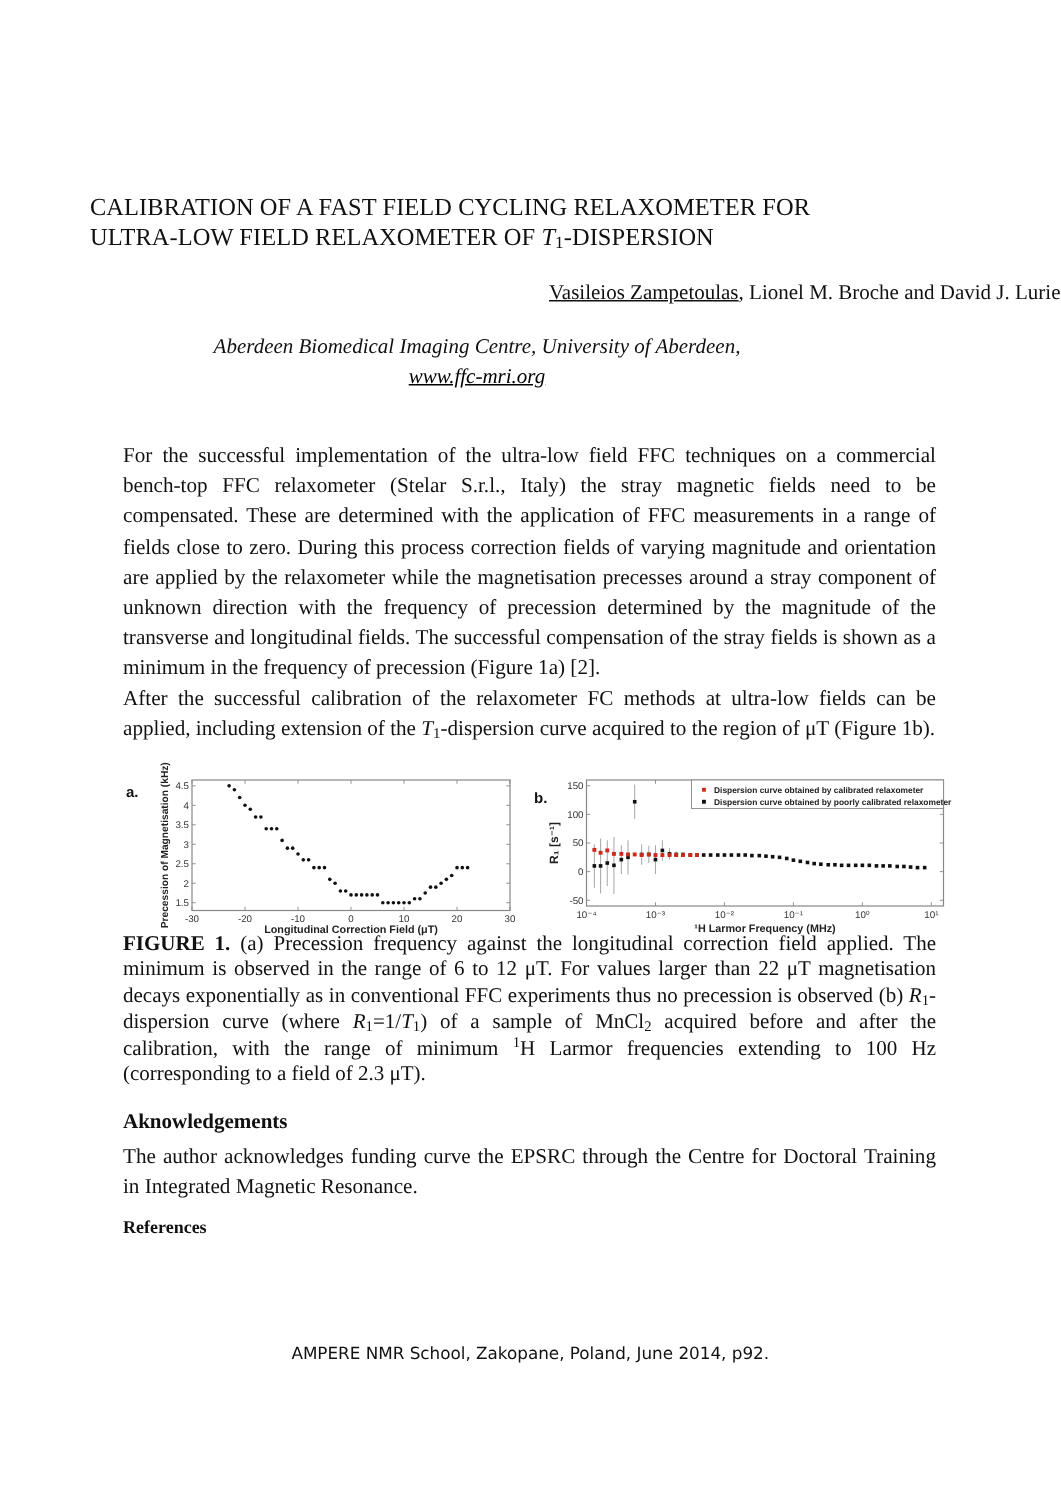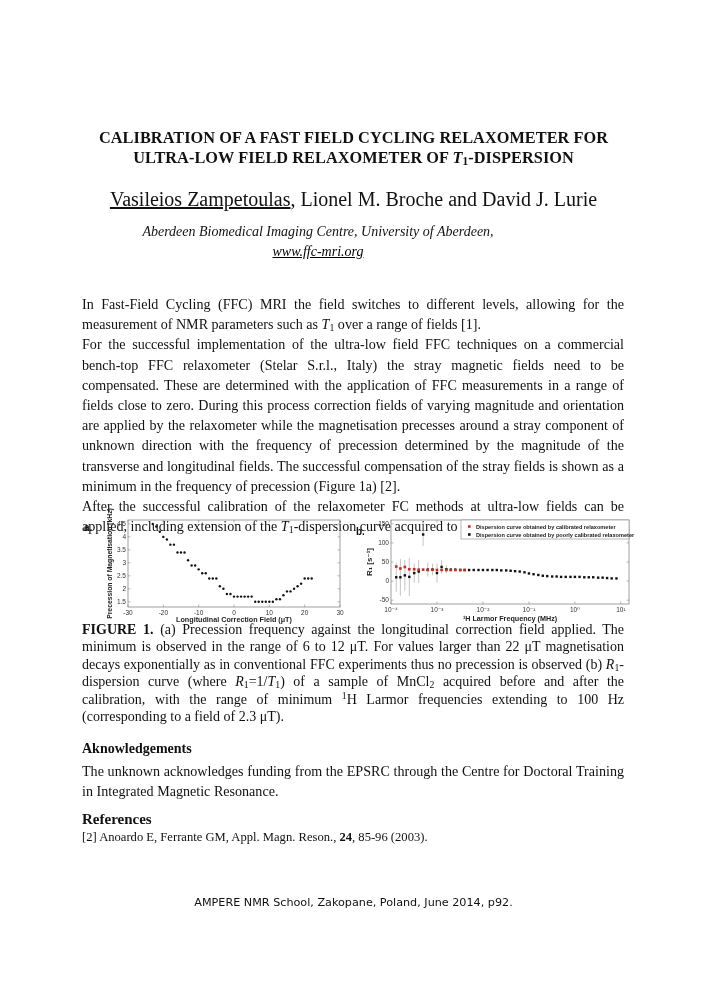--- a/index.html
+++ b/index.html
@@ -6,7 +6,7 @@
   body { width: 707px; height: 1000px; position: relative; overflow: hidden;
          font-family: "Liberation Serif", "DejaVu Serif", serif; color: #111; }
   .abs { position: absolute; }
-  .title { left: 60px; width: 587px; top: 128px; text-align: center; font-weight: bold;
+  .title { left: 60px; width: 587px; top: 128px; font-weight: normal;
            font-size: 16.3px; line-height: 20px; letter-spacing: 0.05px; }
   .authors { left: 0; width: 707px; top: 188px; text-align: center; font-size: 20px; }
   .authors .first { text-decoration: underline; }

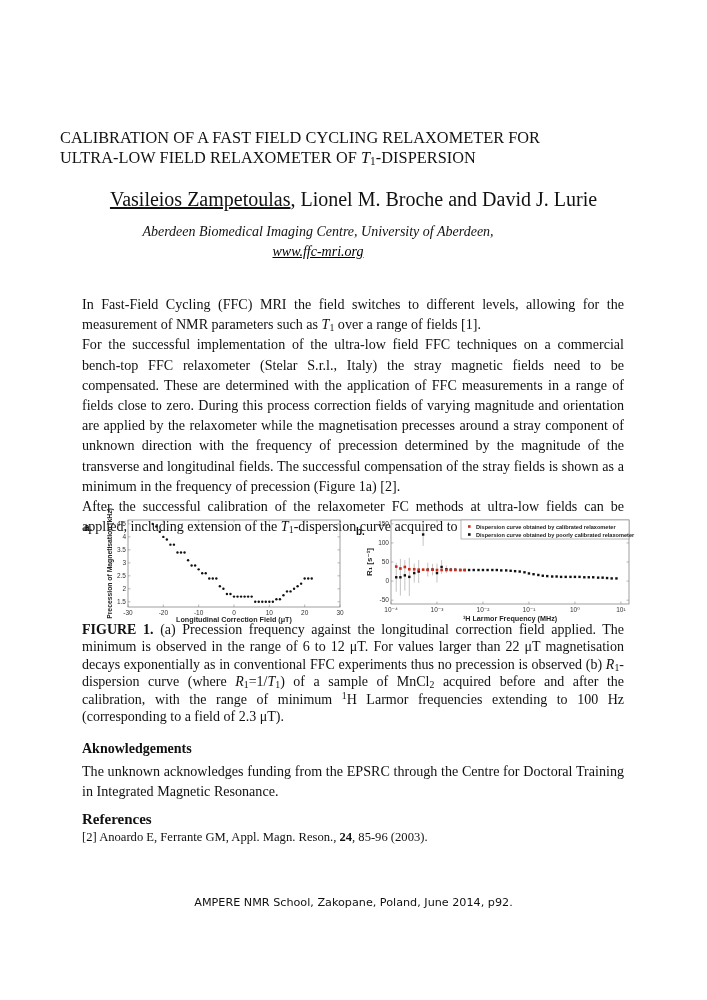--- a/index.html
+++ b/index.html
@@ -8,7 +8,7 @@
   .abs { position: absolute; }
   .title { left: 60px; width: 587px; top: 128px; font-weight: normal;
            font-size: 16.3px; line-height: 20px; letter-spacing: 0.05px; }
-  .authors { left: 0; width: 707px; top: 188px; text-align: center; font-size: 20px; }
+  .authors { left: 0; width: 707px; top: 188px; text-align: right; font-size: 14px; }
   .authors .first { text-decoration: underline; }
   .affil { left: 0; width: 636px; top: 222px; text-align: center; font-size: 14px; font-style: italic; line-height: 20px; }
   .affil a { color: #000000; text-decoration: underline; }

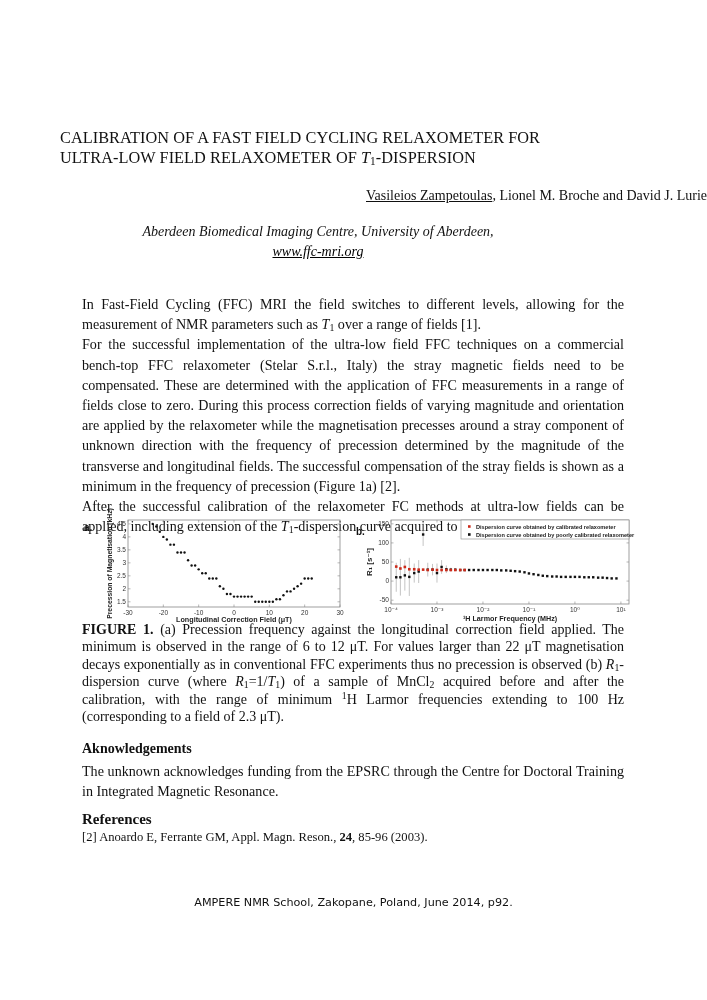--- a/index.html
+++ b/index.html
@@ -46,7 +46,6 @@
 </div>
 
 <div class="abs body-text">
-  <p><span>In Fast-Field Cycling (FFC) MRI the field switches to different levels, allowing for the measurement of NMR parameters such as </span><i>T</i><sub>1</sub><span> over a range of fields [1].</span></p>
   <p>For the successful implementation of the ultra-low field FFC techniques on a commercial bench-top FFC relaxometer (Stelar S.r.l., Italy) the stray magnetic fields need to be compensated. These are determined with the application of FFC measurements in a range of fields close to zero. During this process correction fields of varying magnitude and orientation are applied by the relaxometer while the magnetisation precesses around a stray component of unknown direction with the frequency of precession determined by the magnitude of the transverse and longitudinal fields. The successful compensation of the stray fields is shown as a minimum in the frequency of precession (Figure 1a) [2].</p>
   <p><span>After the successful calibration of the relaxometer FC methods at ultra-low fields can be applied, including extension of the </span><i>T</i><sub>1</sub><span>-dispersion curve acquired to the region of μT (Figure 1b).</span></p>
 </div>

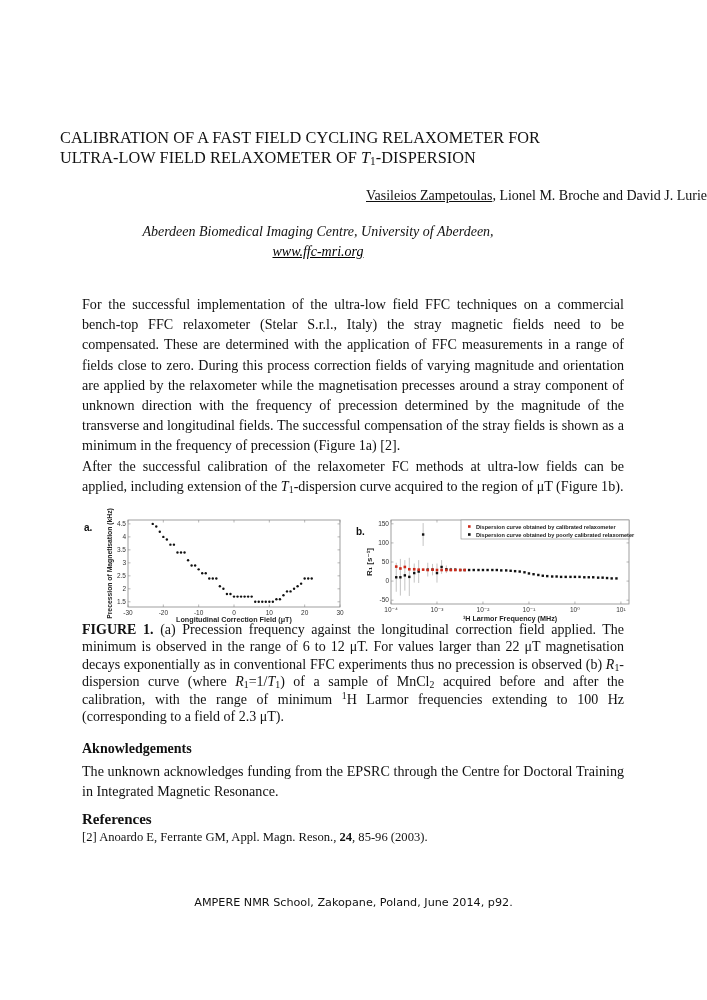--- a/index.html
+++ b/index.html
@@ -280,7 +280,7 @@
 </div>
 
 <div class="abs ack-h">Aknowledgements</div>
-<div class="abs ack-t">The unknown acknowledges funding from the EPSRC through the Centre for Doctoral Training in Integrated Magnetic Resonance.</div>
+<div class="abs ack-t">The author acknowledges funding curve the EPSRC through the Centre for Doctoral Training in Integrated Magnetic Resonance.</div>
 
 <div class="abs ref-h">References</div>
 <div class="abs refs">

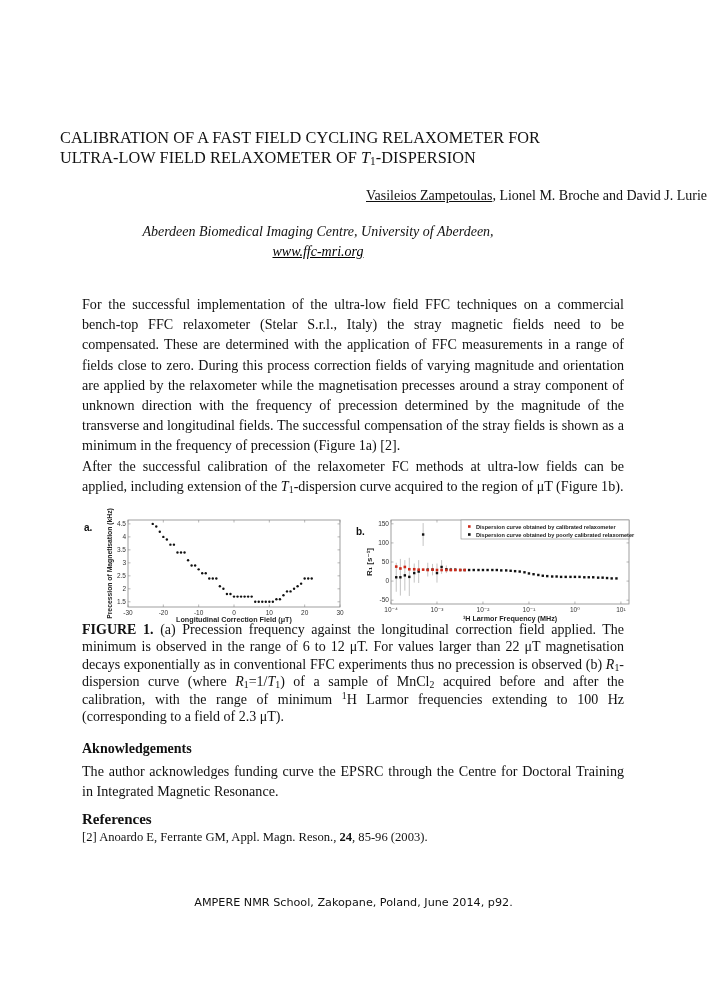--- a/index.html
+++ b/index.html
@@ -21,7 +21,7 @@
   .caption b { font-weight: bold; }
   .ack-h { left: 82px; top: 741px; font-size: 14px; font-weight: bold; }
   .ack-t { left: 82px; width: 542px; top: 761px; font-size: 14.1px; line-height: 20.2px; text-align: justify; }
-  .ref-h { left: 82px; top: 811px; font-size: 15px; font-weight: bold; }
+  .ref-h { left: 82px; top: 811px; font-size: 12px; font-weight: bold; }
   .refs { left: 82px; top: 828px; font-size: 12.6px; line-height: 19px; }
   .footer { left: 0; width: 707px; top: 896px; text-align: center; font-size: 11.2px;
             font-family: "DejaVu Sans", "Liberation Sans", sans-serif; }

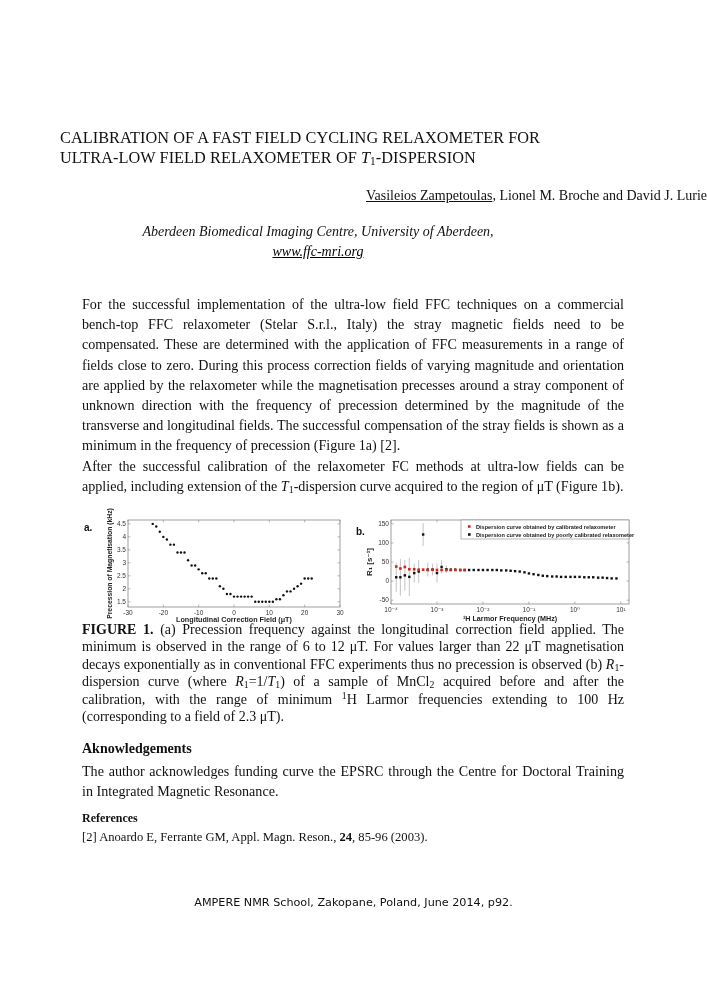--- a/index.html
+++ b/index.html
@@ -284,7 +284,6 @@
 
 <div class="abs ref-h">References</div>
 <div class="abs refs">
-  <div><span>[2] Anoardo E, Ferrante GM,  Appl. Magn. Reson., </span><b>24</b><span>, 85-96 (2003).</span></div>
 </div>
 
 <div class="abs footer">AMPERE NMR School, Zakopane, Poland, June 2014, p92.</div>

